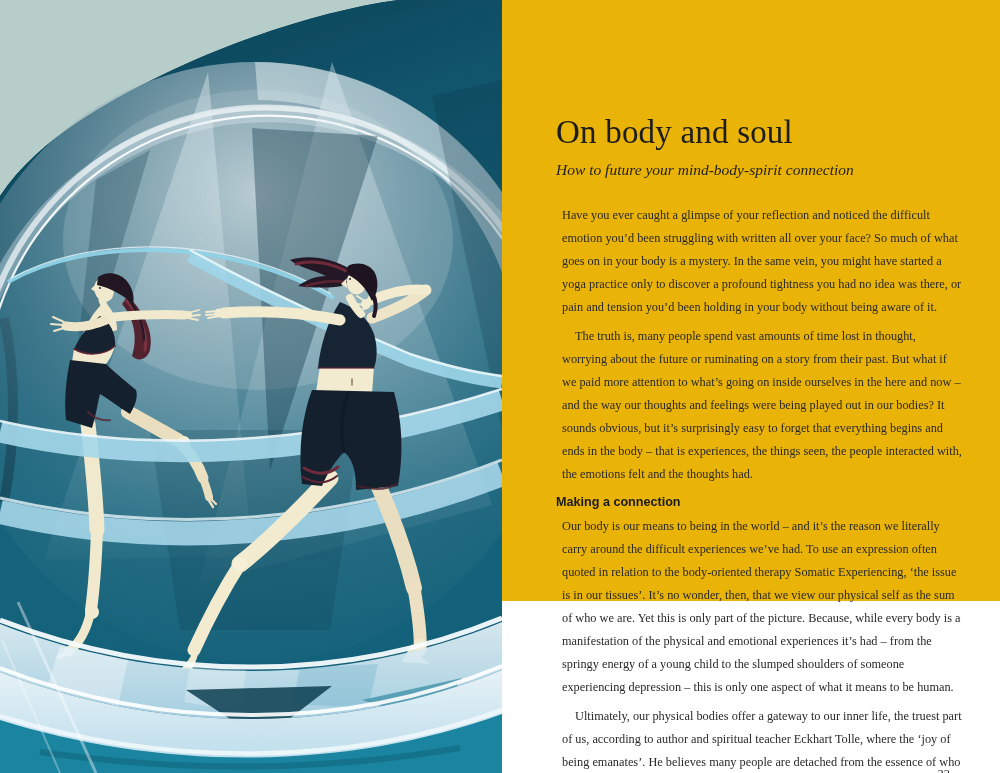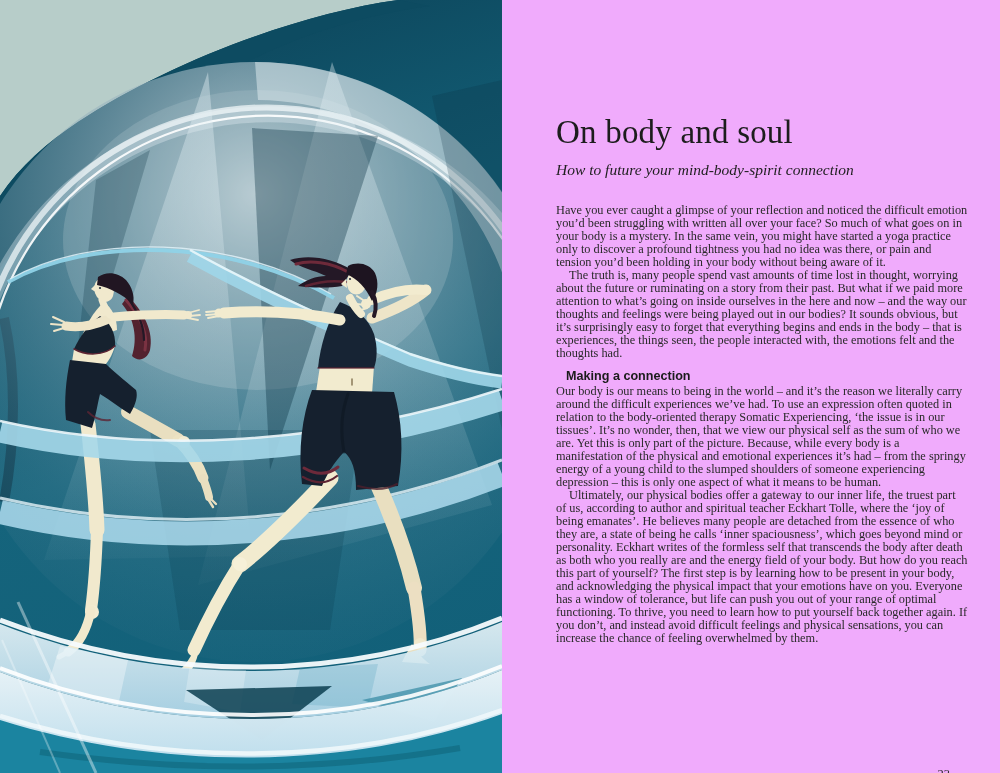--- a/index.html
+++ b/index.html
@@ -10,7 +10,7 @@
   }
   .left-page{width:502px;height:773px;flex:0 0 502px;overflow:hidden;}
   .left-page svg{display:block;}
-  .right-page{position:relative;flex:1;height:773px;background:#f0abfc;}
+  .right-page{position:relative;flex:1;height:601px;background:#eab308;}
   .text-col{position:absolute;left:54px;top:0;width:412px;}
   .page-title{
     margin:0;padding-top:114px;

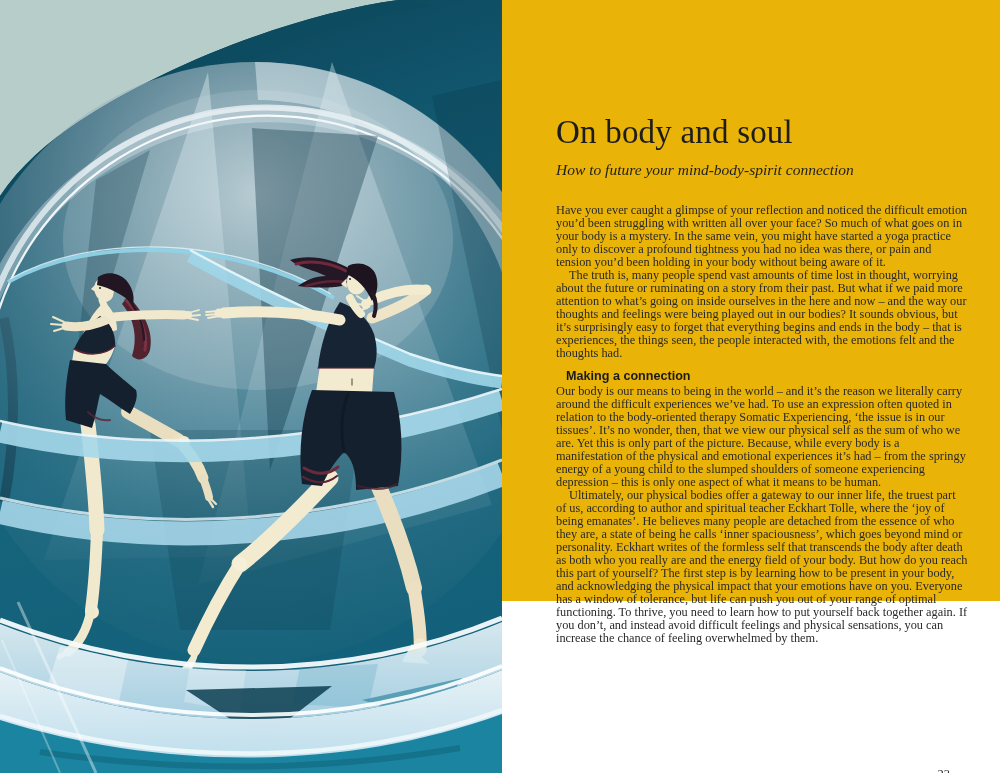--- a/index.html
+++ b/index.html
@@ -23,7 +23,7 @@
   }
   .body-copy{margin-top:25px;color:#292929;}
   .body-copy p{
-    margin:0;font-size:12.3px;line-height:13px;text-align:left;
+    margin:6px;font-size:12.3px;line-height:23px;text-align:left;
   }
   .body-copy p.indent{text-indent:13px;}
   .section-heading{

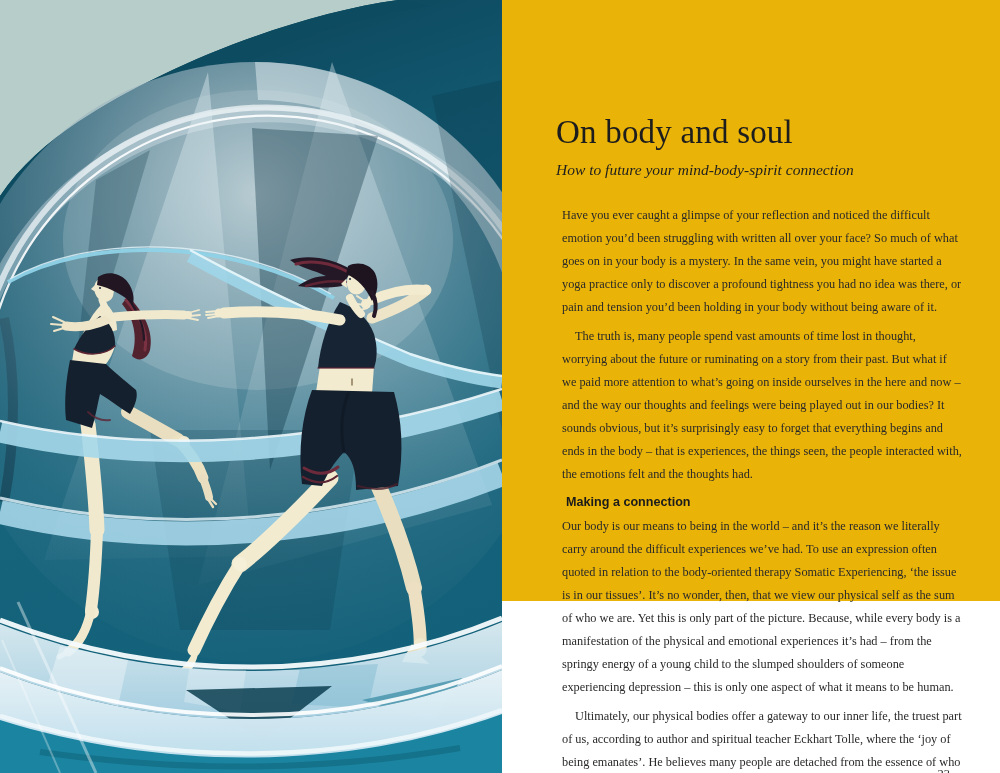--- a/index.html
+++ b/index.html
@@ -27,7 +27,7 @@
   }
   .body-copy p.indent{text-indent:13px;}
   .section-heading{
-    margin:9px 0 2px 10px;font-size:12.6px;font-weight:bold;color:#1b1b1b;
+    margin:9px 0 2px 0;font-size:12.6px;font-weight:bold;color:#1b1b1b;
     font-family:"Liberation Sans",sans-serif;
   }
   .page-number{

